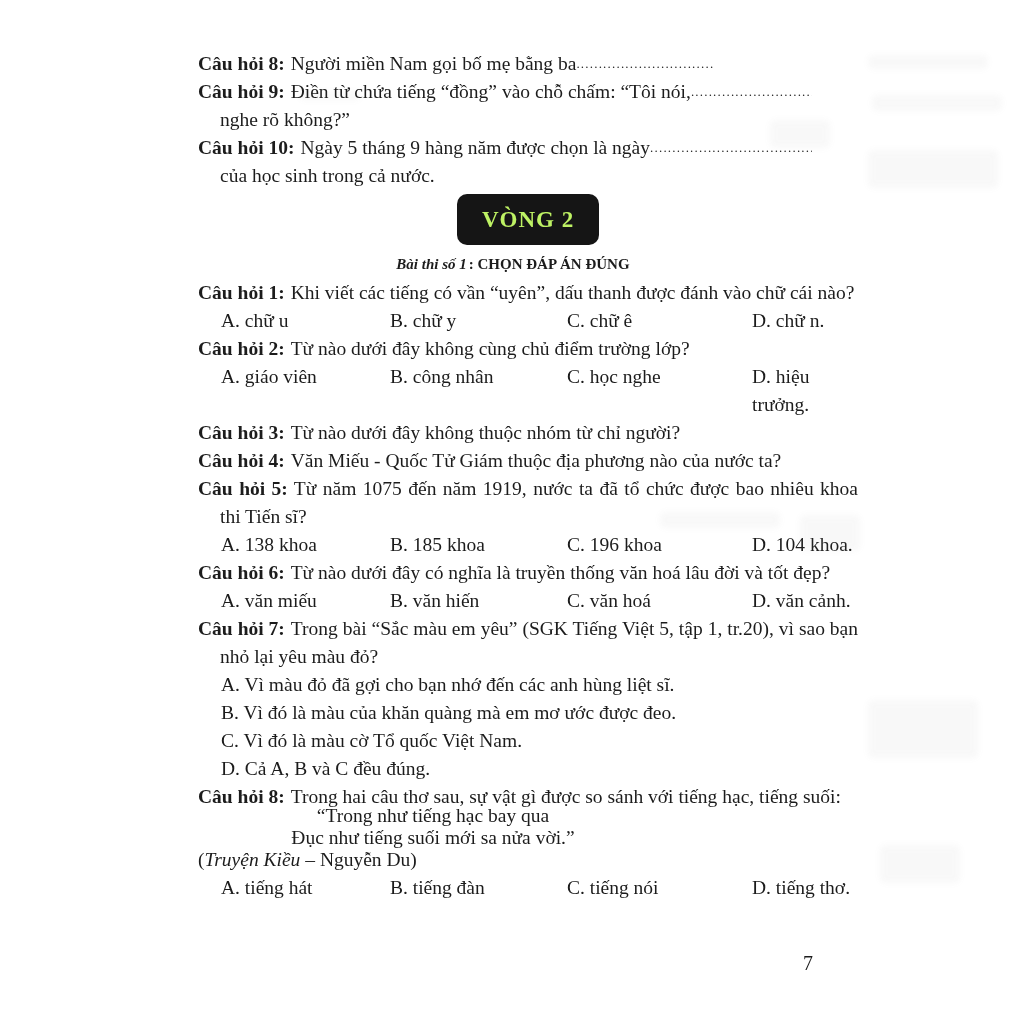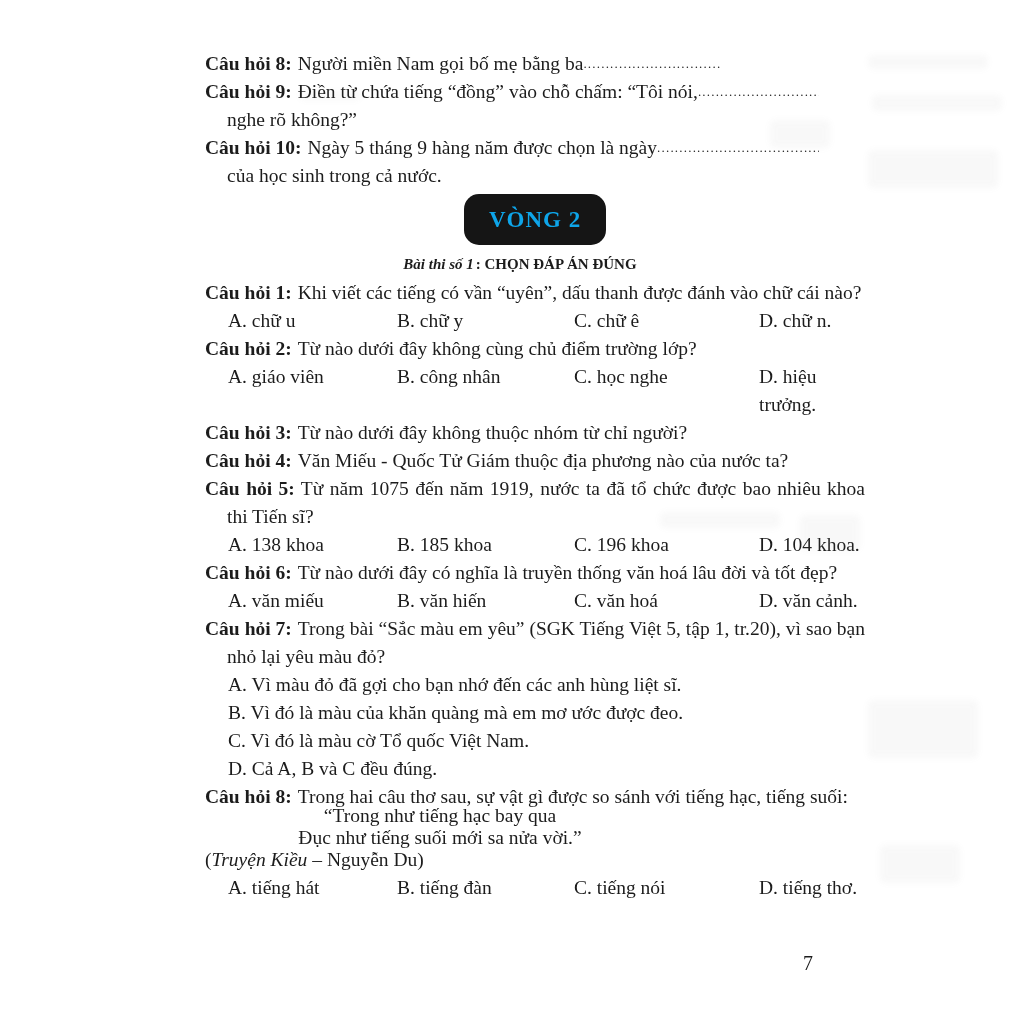--- a/index.html
+++ b/index.html
@@ -13,7 +13,7 @@
     overflow:hidden;
   }
   .page { position:absolute; inset:0; background:#ffffff; }
-  .content { position:absolute; left:205px; top:50px; width:660px; }
+  .content { position:absolute; left:198px; top:50px; width:660px; }
 
   .lbl { font-weight:bold; margin-right:6px; }
   .q { line-height:28px; }

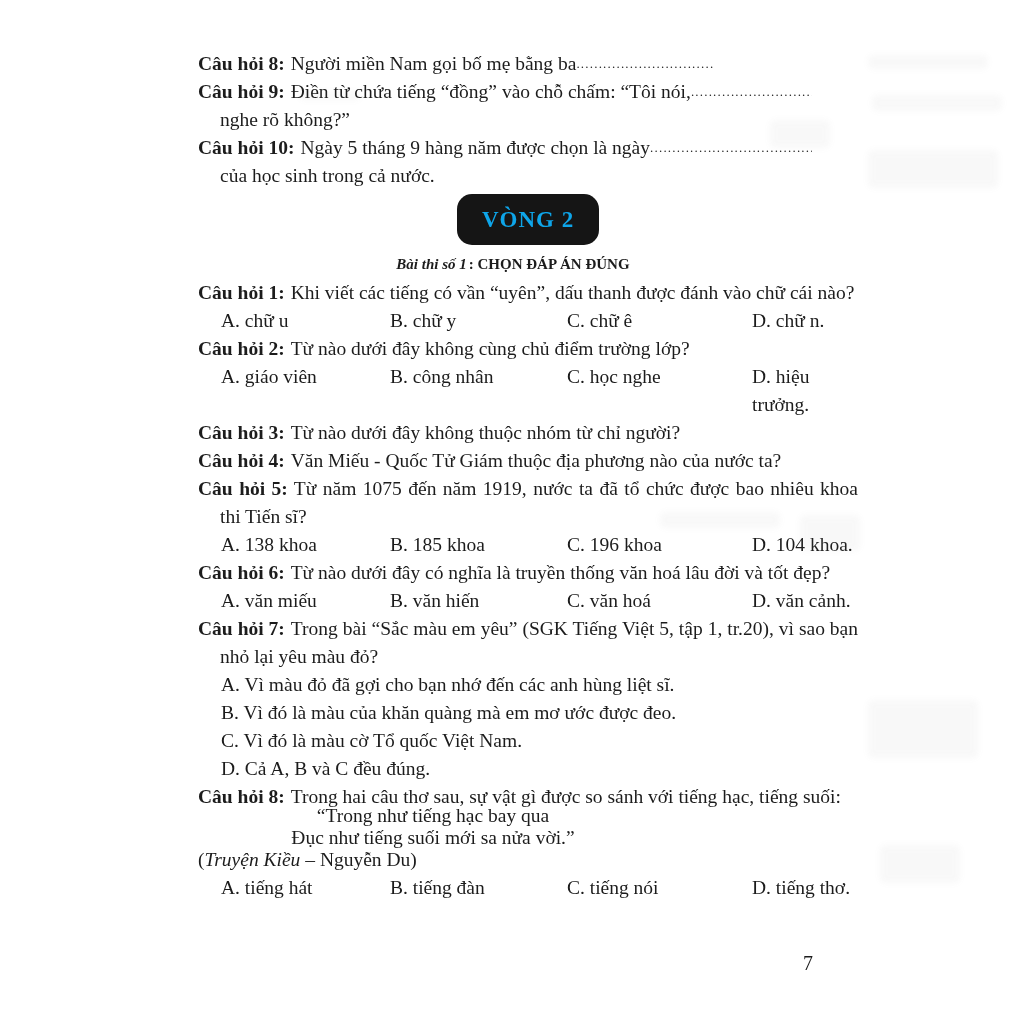--- a/index.html
+++ b/index.html
@@ -32,9 +32,9 @@
 
   .badge-wrap { display:flex; justify-content:center; margin:4px 0 4px 0; }
   .badge {
-    background:#151515; color:#0ea5e9;
+    background:#151515; color:#bef264;
     font-weight:bold; font-size:23px; letter-spacing:1px;
-    padding:12px 25px; border-radius:15px;
+    padding:12px 25px; border-radius:10px;
     line-height:27px;
   }
 

